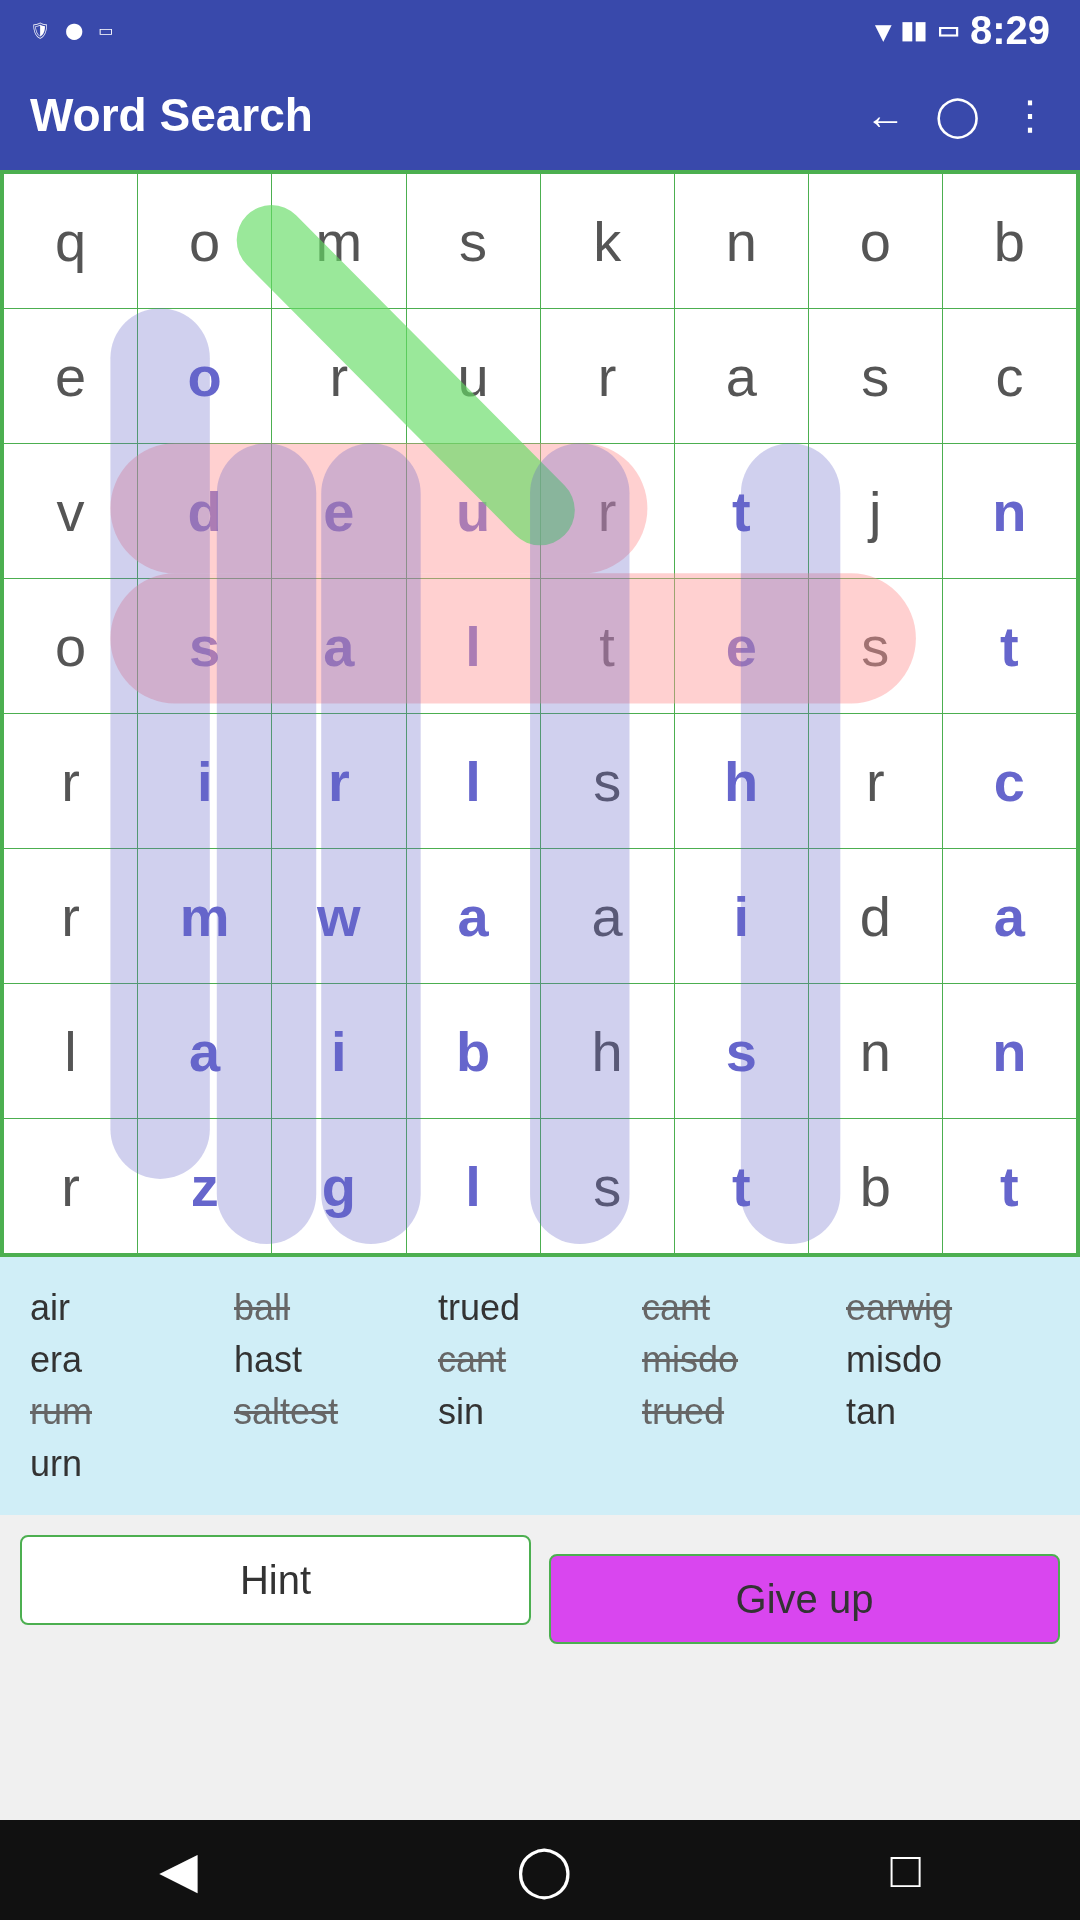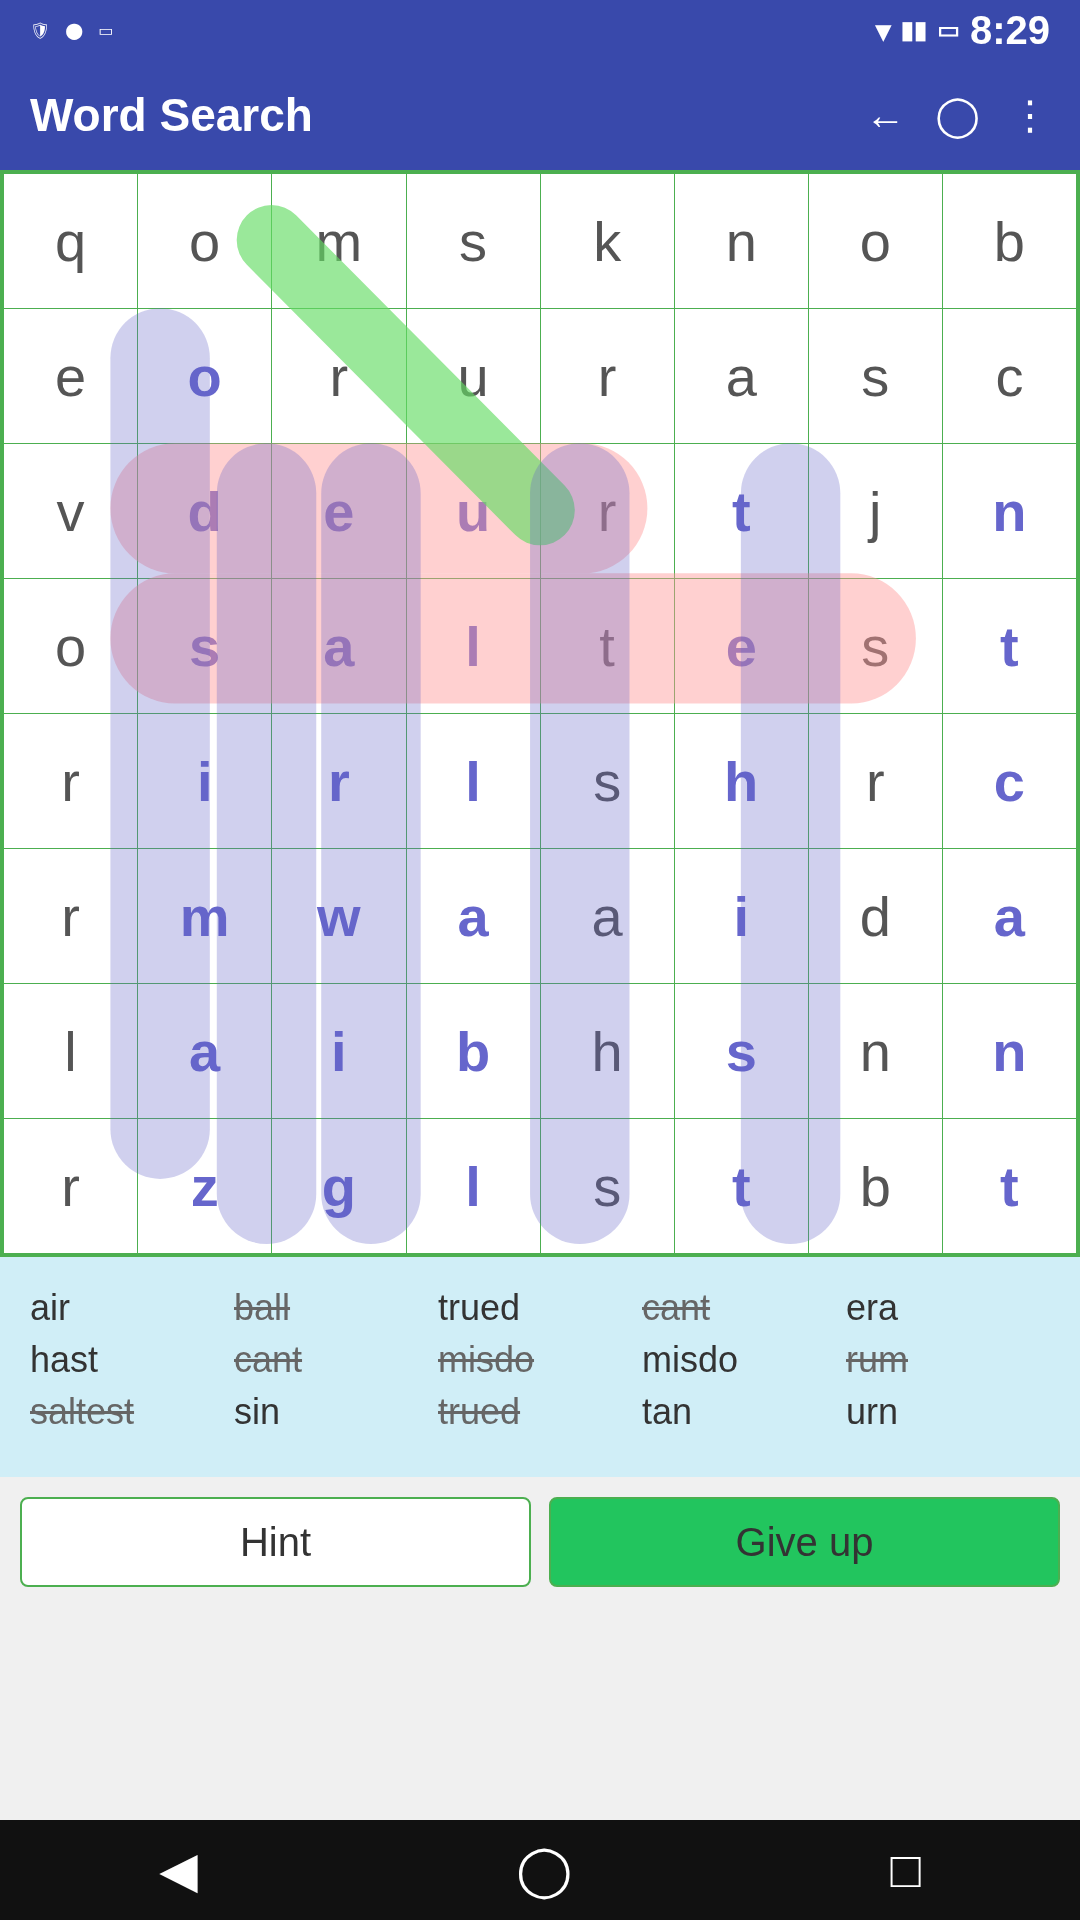--- a/index.html
+++ b/index.html
@@ -304,6 +304,7 @@
       <span class="word-item found">ball</span>
       <span class="word-item">trued</span>
       <span class="word-item found">cant</span>
+      <span class="word-item found">earwig</span>
       <span class="word-item">era</span>
       <span class="word-item">hast</span>
       <span class="word-item found">cant</span>

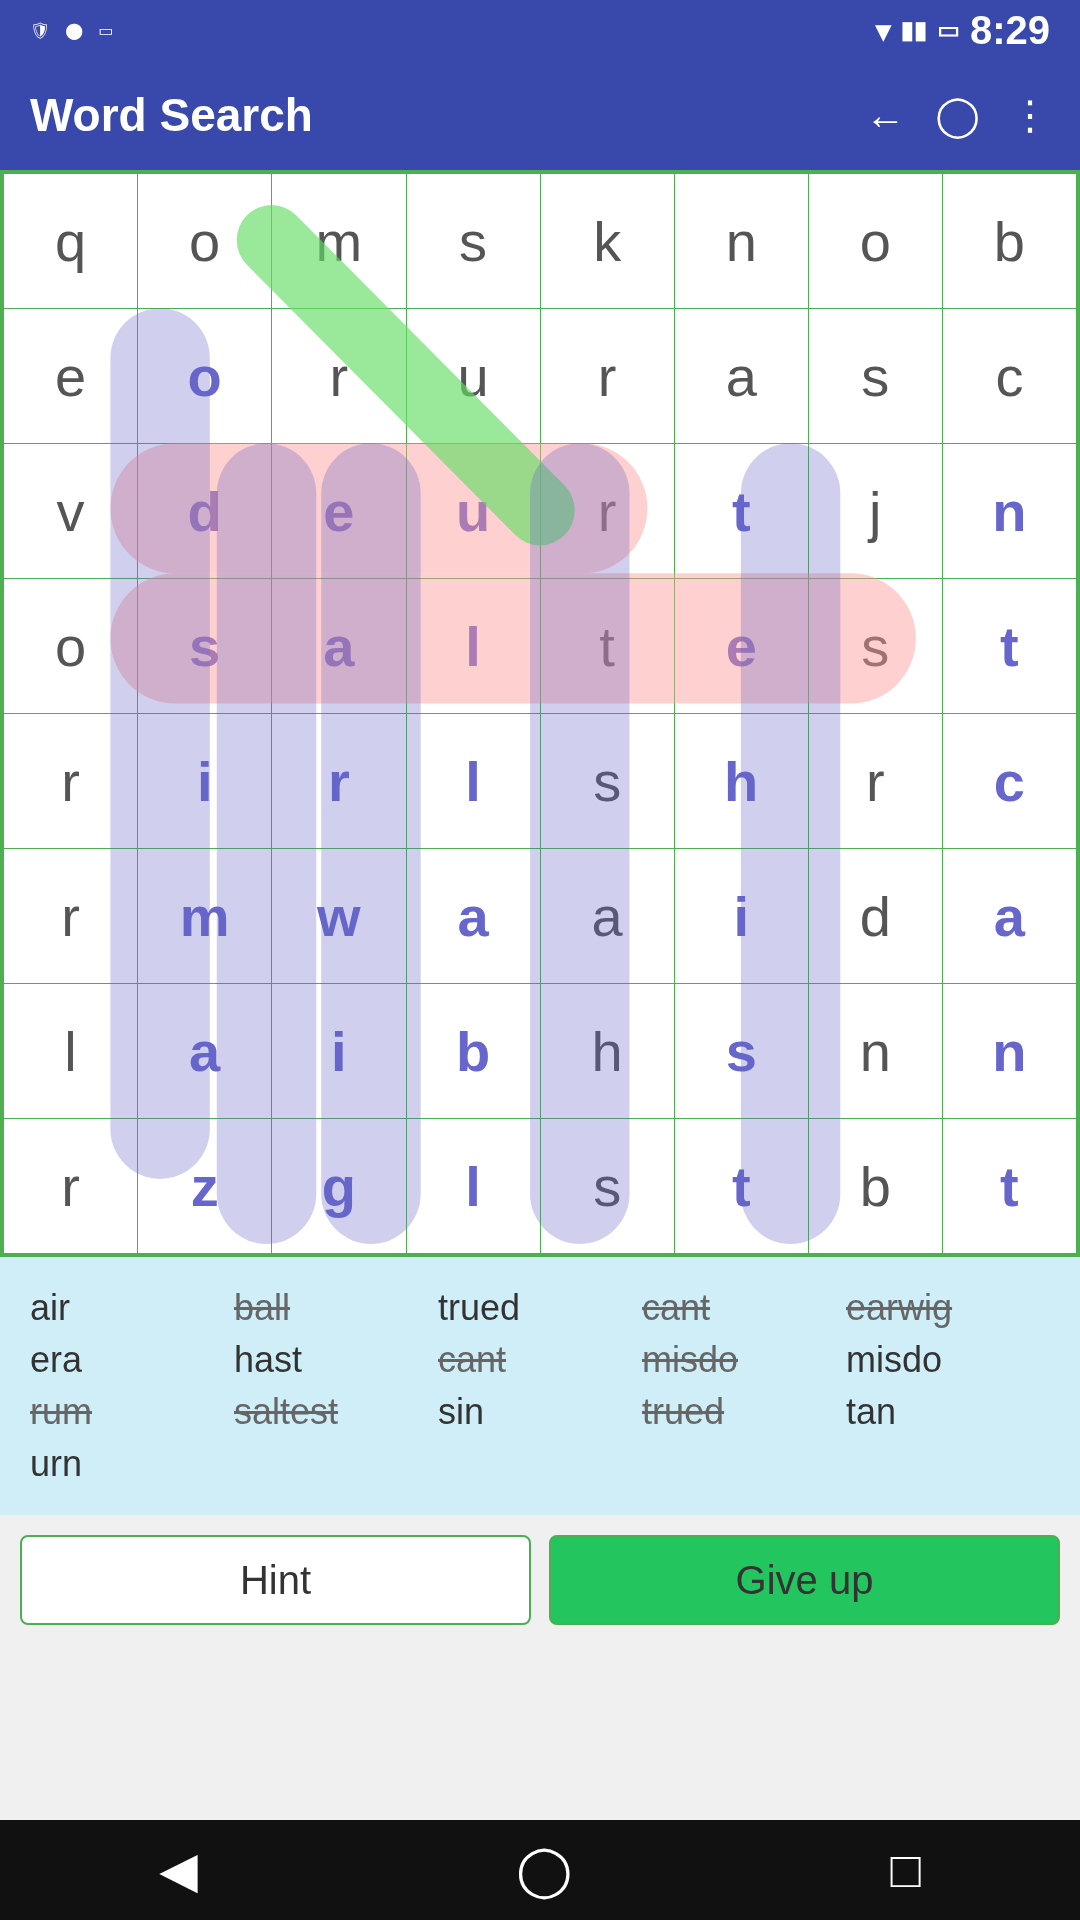--- a/index.html
+++ b/index.html
@@ -139,12 +139,13 @@
     .btn-giveup {
       flex: 1;
       height: 90px;
-      background: #22c55e;
+      background: #d946ef;
       border: 2px solid #4caf50;
       border-radius: 8px;
       font-size: 40px;
       color: #333;
       cursor: pointer;
+      margin-top: 19px;
     }
 
     

